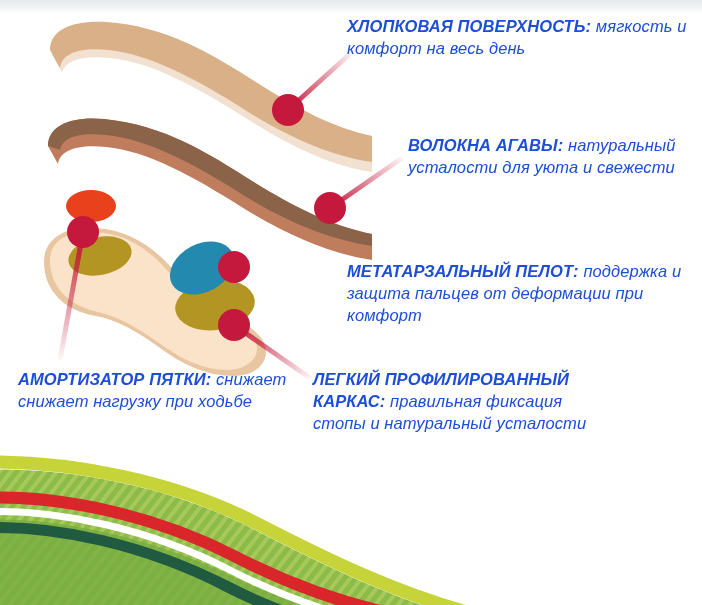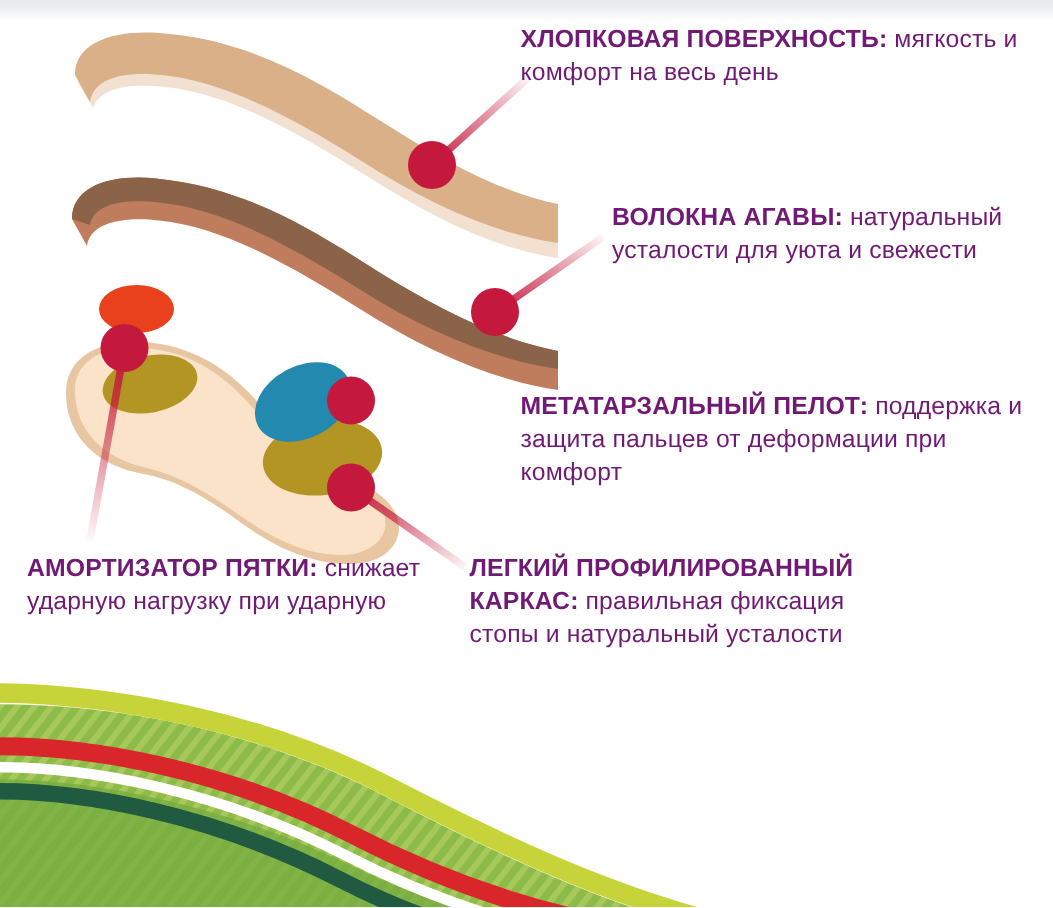--- a/index.html
+++ b/index.html
@@ -35,8 +35,9 @@
     position: absolute;
     font-size: 16.5px;
     line-height: 1.33;
-    color: #701a75;
+    color: #1d4ed8;
     letter-spacing: 0.1px;
+    font-style: italic;
   }
   .callout .hl {
     font-weight: bold;

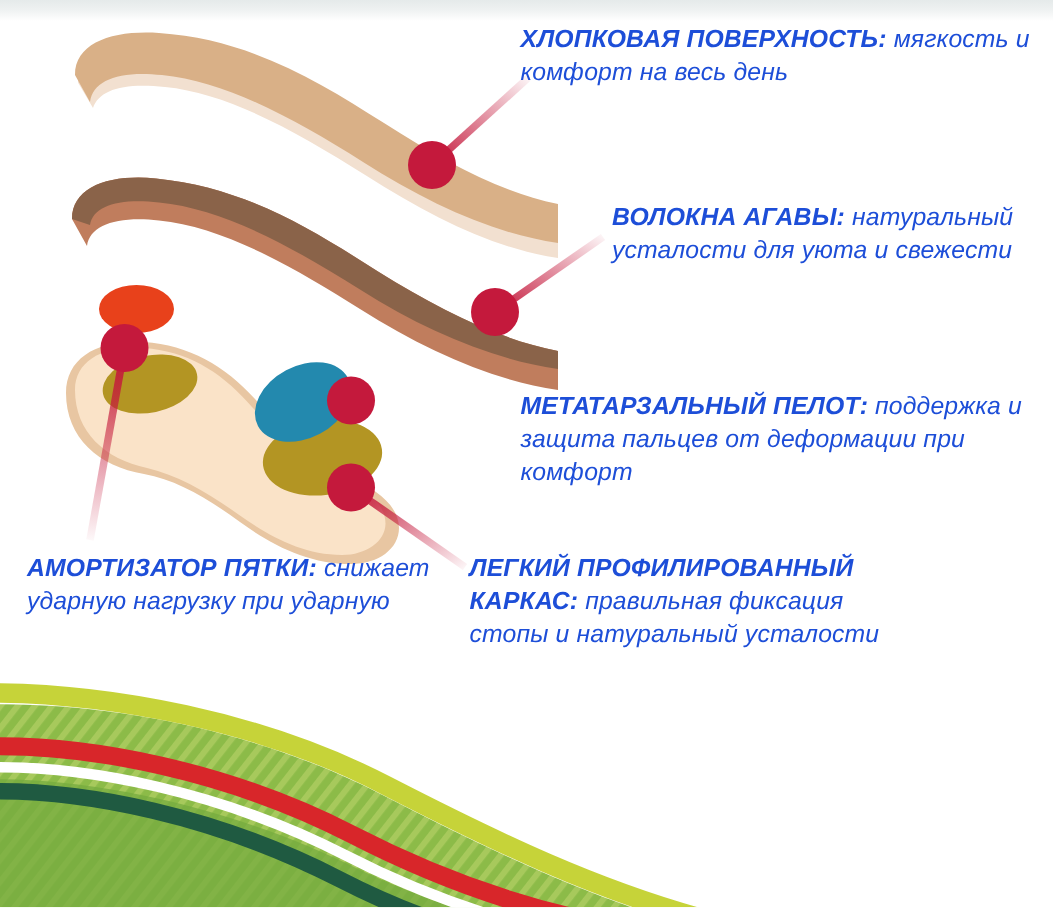--- a/index.html
+++ b/index.html
@@ -197,7 +197,7 @@
   </div>
 
   <div class="callout" id="co-heel">
-    <span class="hl">АМОРТИЗАТОР ПЯТКИ:</span><span class="rest"> снижает ударную нагрузку при ударную</span>
+    <span class="hl">АМОРТИЗАТОР ПЯТКИ:</span><span class="rest"> снижает снижает нагрузку при ходьбе</span>
   </div>
 
   <div class="callout" id="co-frame">

